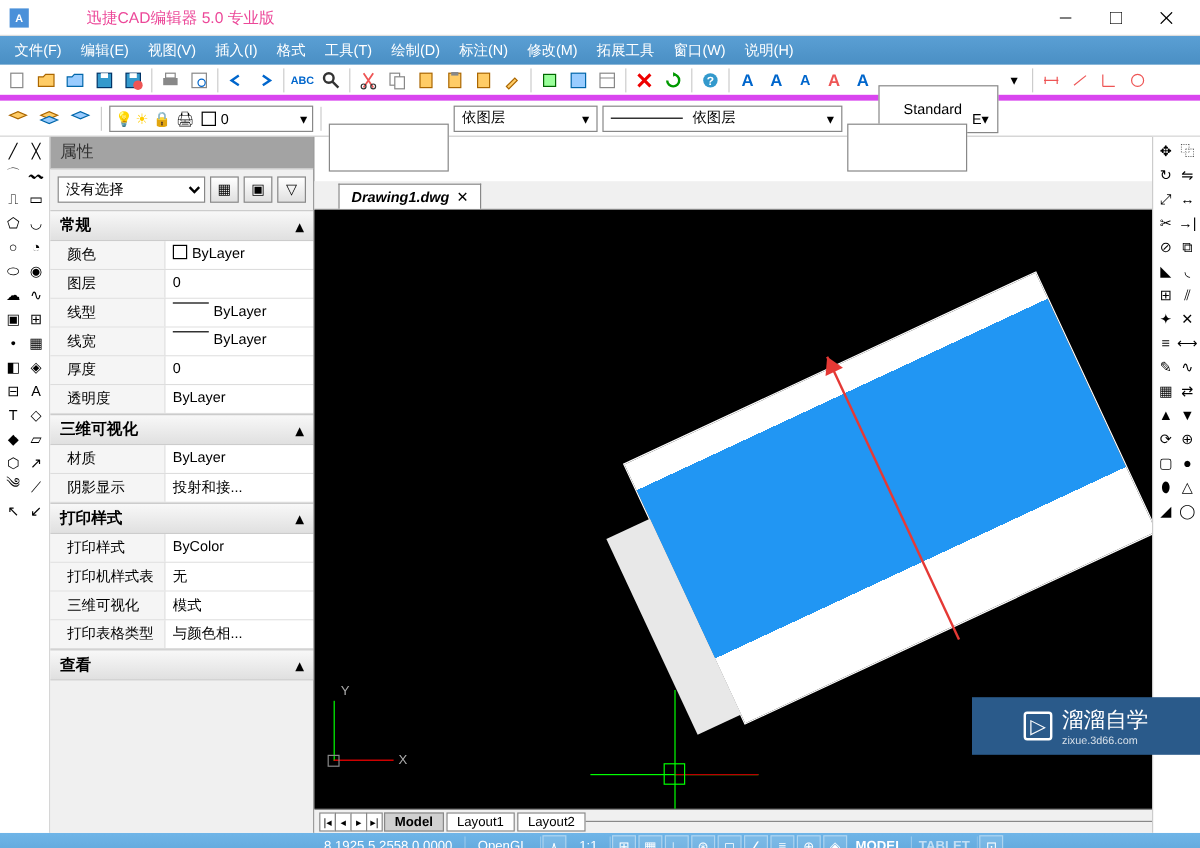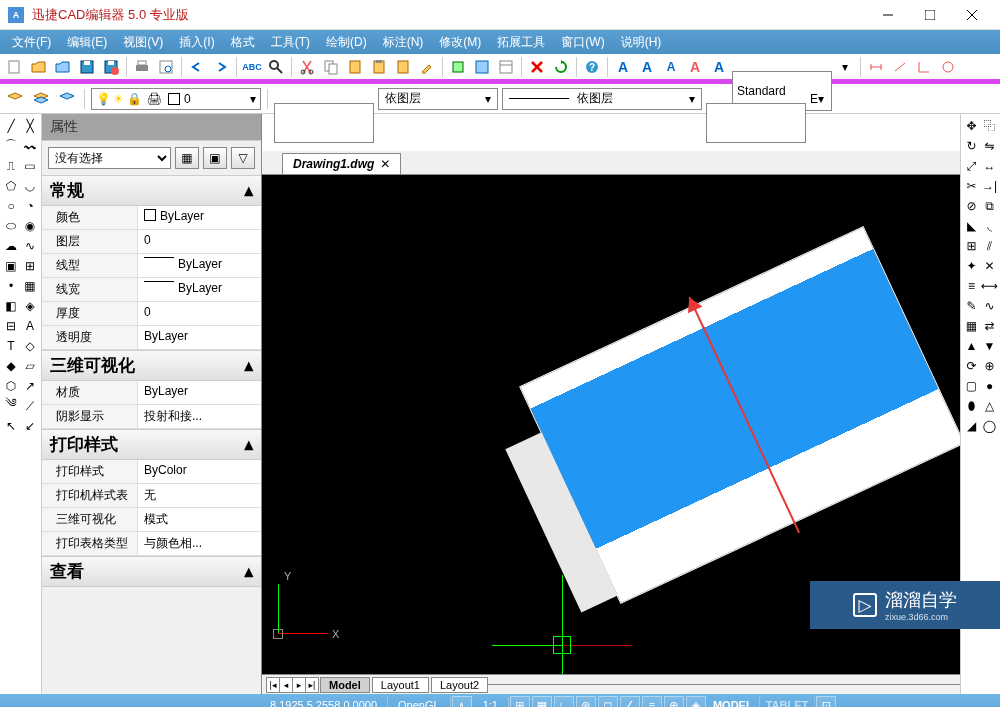--- a/index.html
+++ b/index.html
@@ -7,7 +7,7 @@
     
     .titlebar { height: 30px; background: #fff; border-bottom: 1px solid #ddd; display: flex; align-items: center; padding: 0 8px; }
     .titlebar-icon { width: 16px; height: 16px; background: #4a90d9; margin-right: 8px; display: flex; align-items: center; justify-content: center; color: #fff; font-size: 9px; font-weight: bold; }
-    .titlebar-text { flex: 1; color: #b91c1c; font-size: 13px; }
+    .titlebar-text { flex: 1; color: #ec4899; font-size: 13px; margin-left: 40px; }
     .titlebar-controls { display: flex; gap: 2px; }
     .titlebar-btn { width: 40px; height: 28px; display: flex; align-items: center; justify-content: center; cursor: pointer; }
     

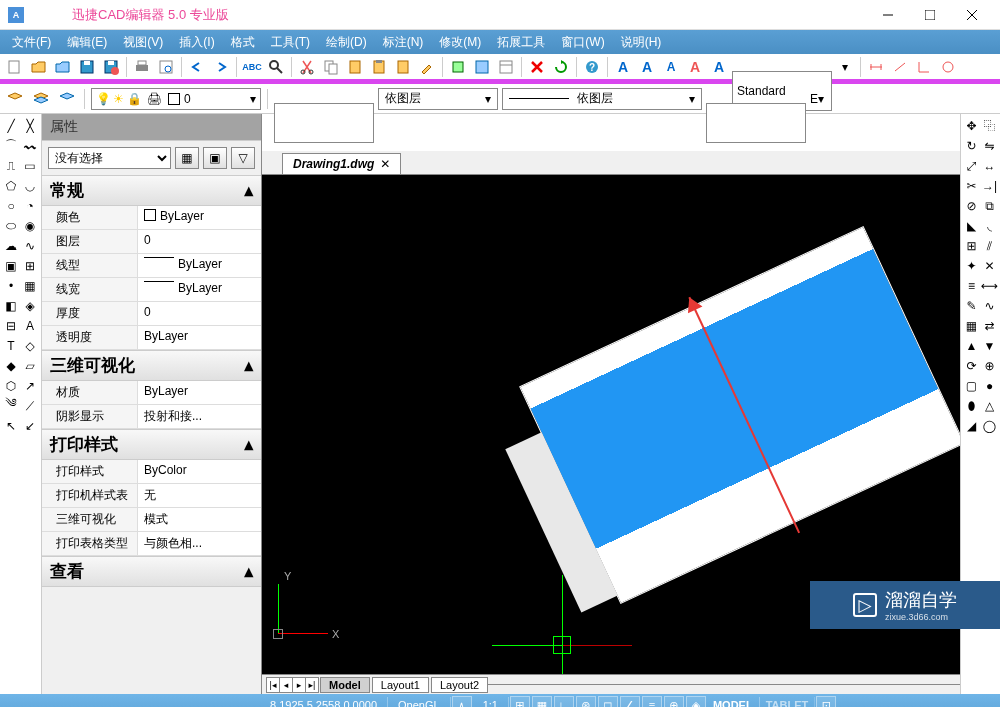--- a/index.html
+++ b/index.html
@@ -17,7 +17,7 @@
     .toolbar { height: 30px; background: #fff; border-bottom: 5px solid #d946ef; display: flex; align-items: center; padding: 2px 4px; gap: 2px; }
     .tb-btn { width: 22px; height: 22px; display: flex; align-items: center; justify-content: center; cursor: pointer; border: 1px solid transparent; }
     .tb-sep { width: 1px; height: 20px; background: #ccc; margin: 0 2px; }
-    .tb-input { border: 1px solid #888; padding: 2px 4px; font-size: 12px; height: 40px; margin-top: 48px; }
+    .tb-input { border: 1px solid #888; padding: 2px 20px; font-size: 12px; height: 40px; margin-top: 48px; }
     
     .toolbar2 { height: 30px; background: #fff; border-bottom: 1px solid #ccc; display: flex; align-items: center; padding: 2px 4px; gap: 4px; }
     

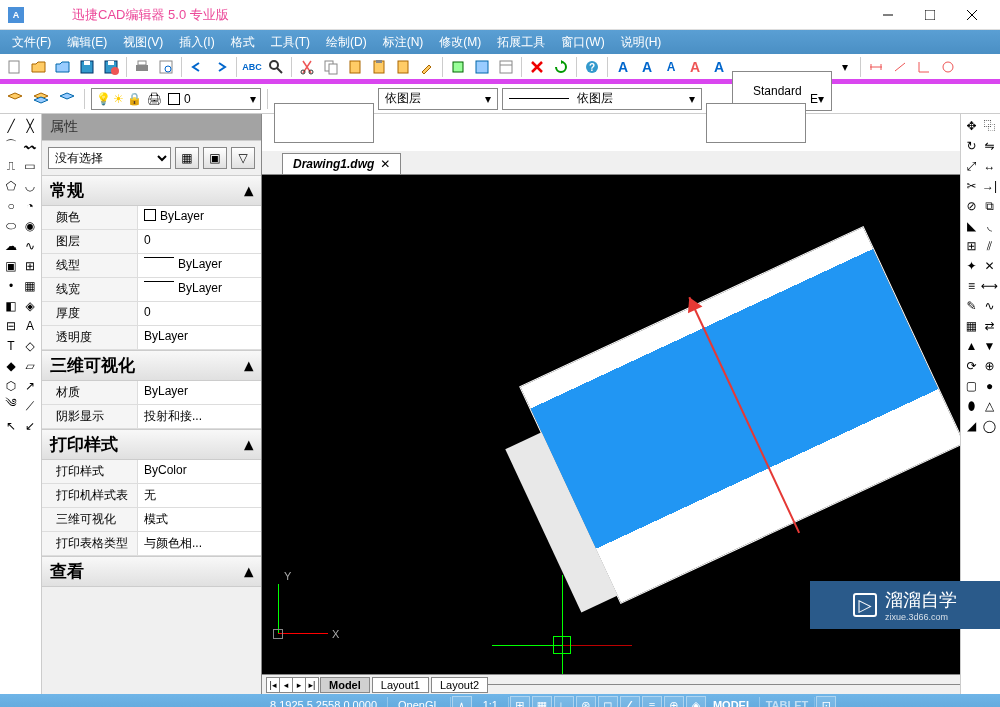--- a/index.html
+++ b/index.html
@@ -33,7 +33,7 @@
     .props-select { flex: 1; border: 1px solid #888; padding: 2px; font-size: 12px; background: #fff; }
     .props-icon-btn { width: 24px; height: 22px; border: 1px solid #888; cursor: pointer; background: linear-gradient(#fff,#e0e0e0); display: flex; align-items: center; justify-content: center; }
     
-    .prop-section-header { background: linear-gradient(#f8f8f8, #e0e0e0); padding: 3px 8px; font-weight: bold; border-top: 1px solid #ccc; border-bottom: 1px solid #ccc; display: flex; justify-content: space-between; align-items: center; cursor: pointer; font-size: 17px; }
+    .prop-section-header { background: linear-gradient(#f8f8f8, #e0e0e0); padding: 3px 8px; font-weight: bold; border-top: 1px solid #ccc; border-bottom: 1px solid #ccc; display: flex; justify-content: space-between; align-items: center; cursor: pointer; font-size: 13px; }
     .prop-row { display: flex; border-bottom: 1px solid #ddd; }
     .prop-label { width: 96px; padding: 3px 6px 3px 14px; background: #f5f5f5; border-right: 1px solid #ddd; font-size: 12px; }
     .prop-value { flex: 1; padding: 3px 6px; background: #fff; font-size: 12px; display: flex; align-items: flex-start; overflow: hidden; white-space: nowrap; }

